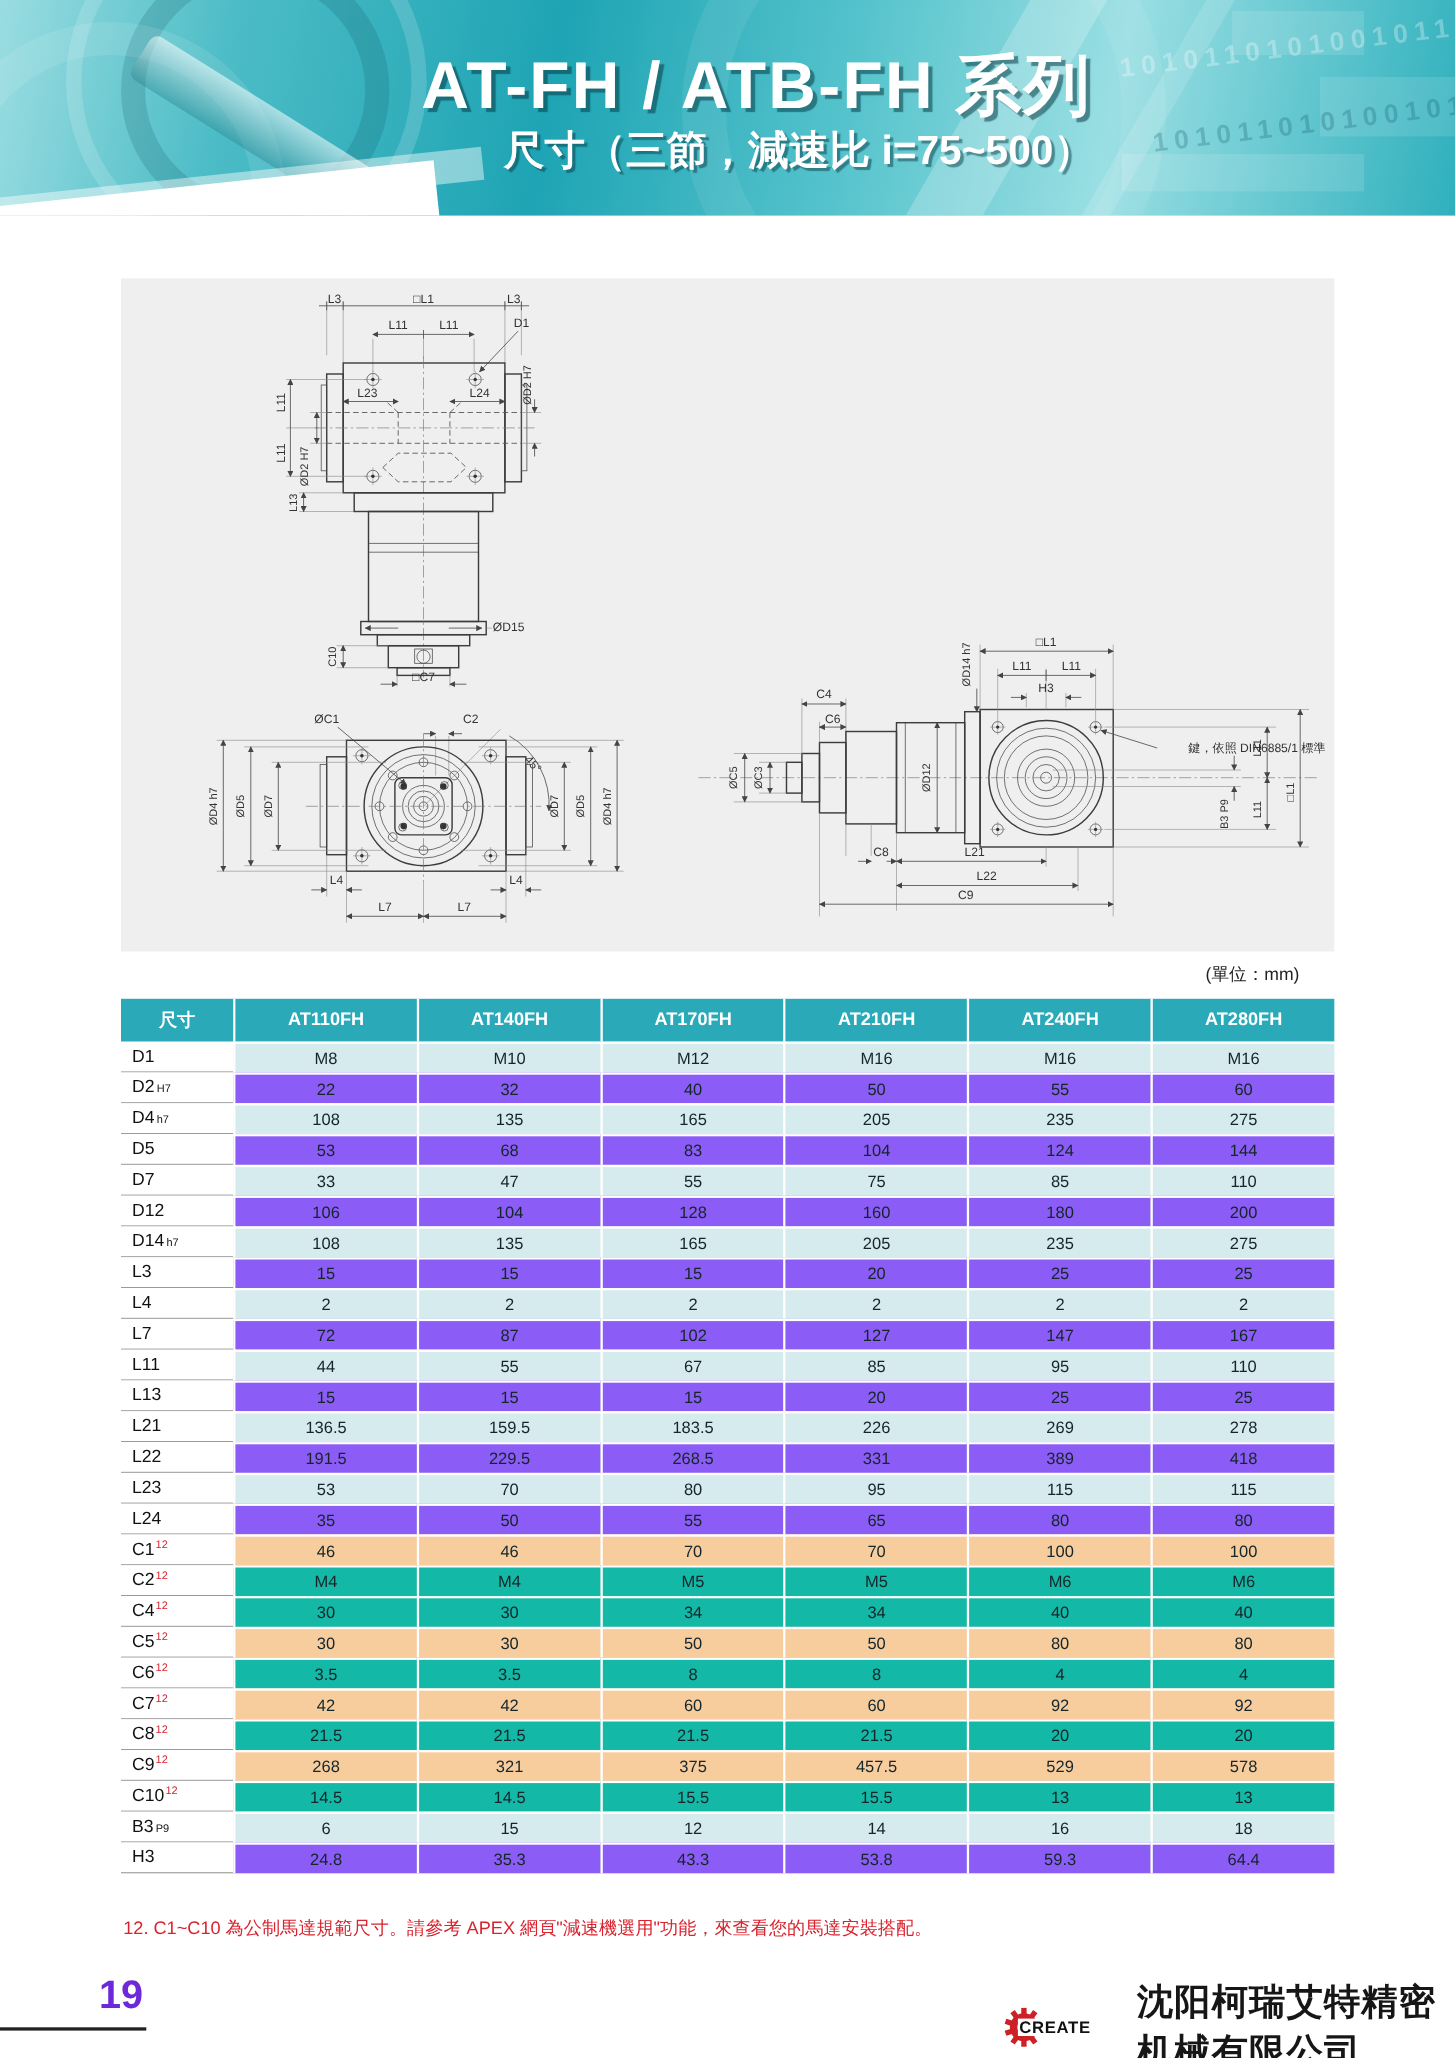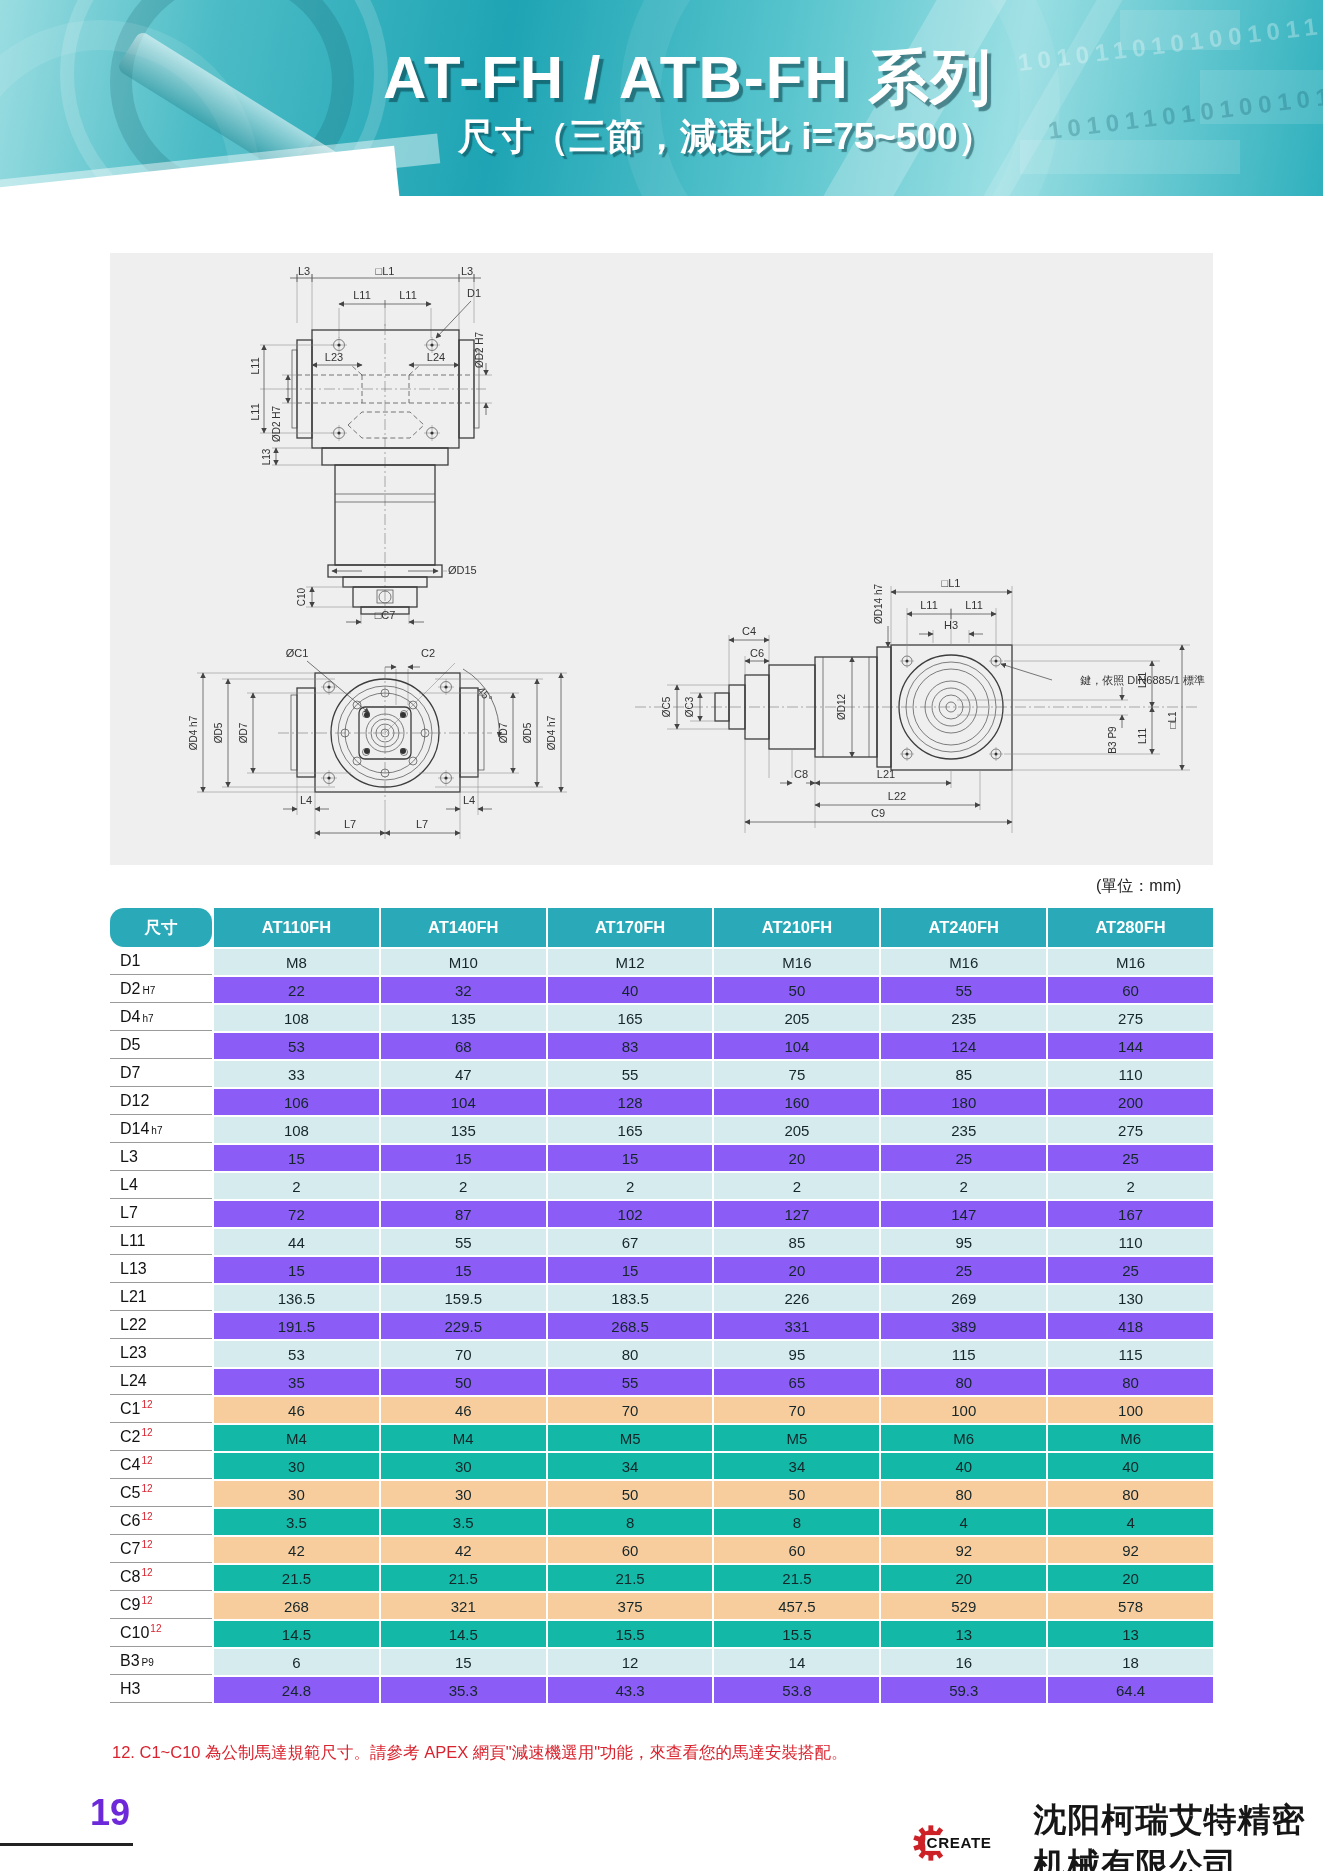--- a/index.html
+++ b/index.html
@@ -49,7 +49,7 @@
   
   .dim-table{position:absolute;left:110px;top:908px;width:1103px;border-collapse:separate;border-spacing:0;table-layout:fixed;}
   .dim-table th{height:37px;background:#2aa9b8;color:#fff;font-size:16.5px;font-weight:bold;text-align:center;}
-  .dim-table th.col-label{width:100px;border-radius:14px;}
+  .dim-table th.col-label{width:100px;}
   .dim-table th + th{border-left:2px solid #fff;}
   .dim-table td{height:26px;font-size:15px;color:#15262a;text-align:center;padding:0;}
   .dim-table td.lab{background:#fff;color:#111;font-size:16px;text-align:left;padding-left:10px;border-bottom:1px solid #9a9a9a;}

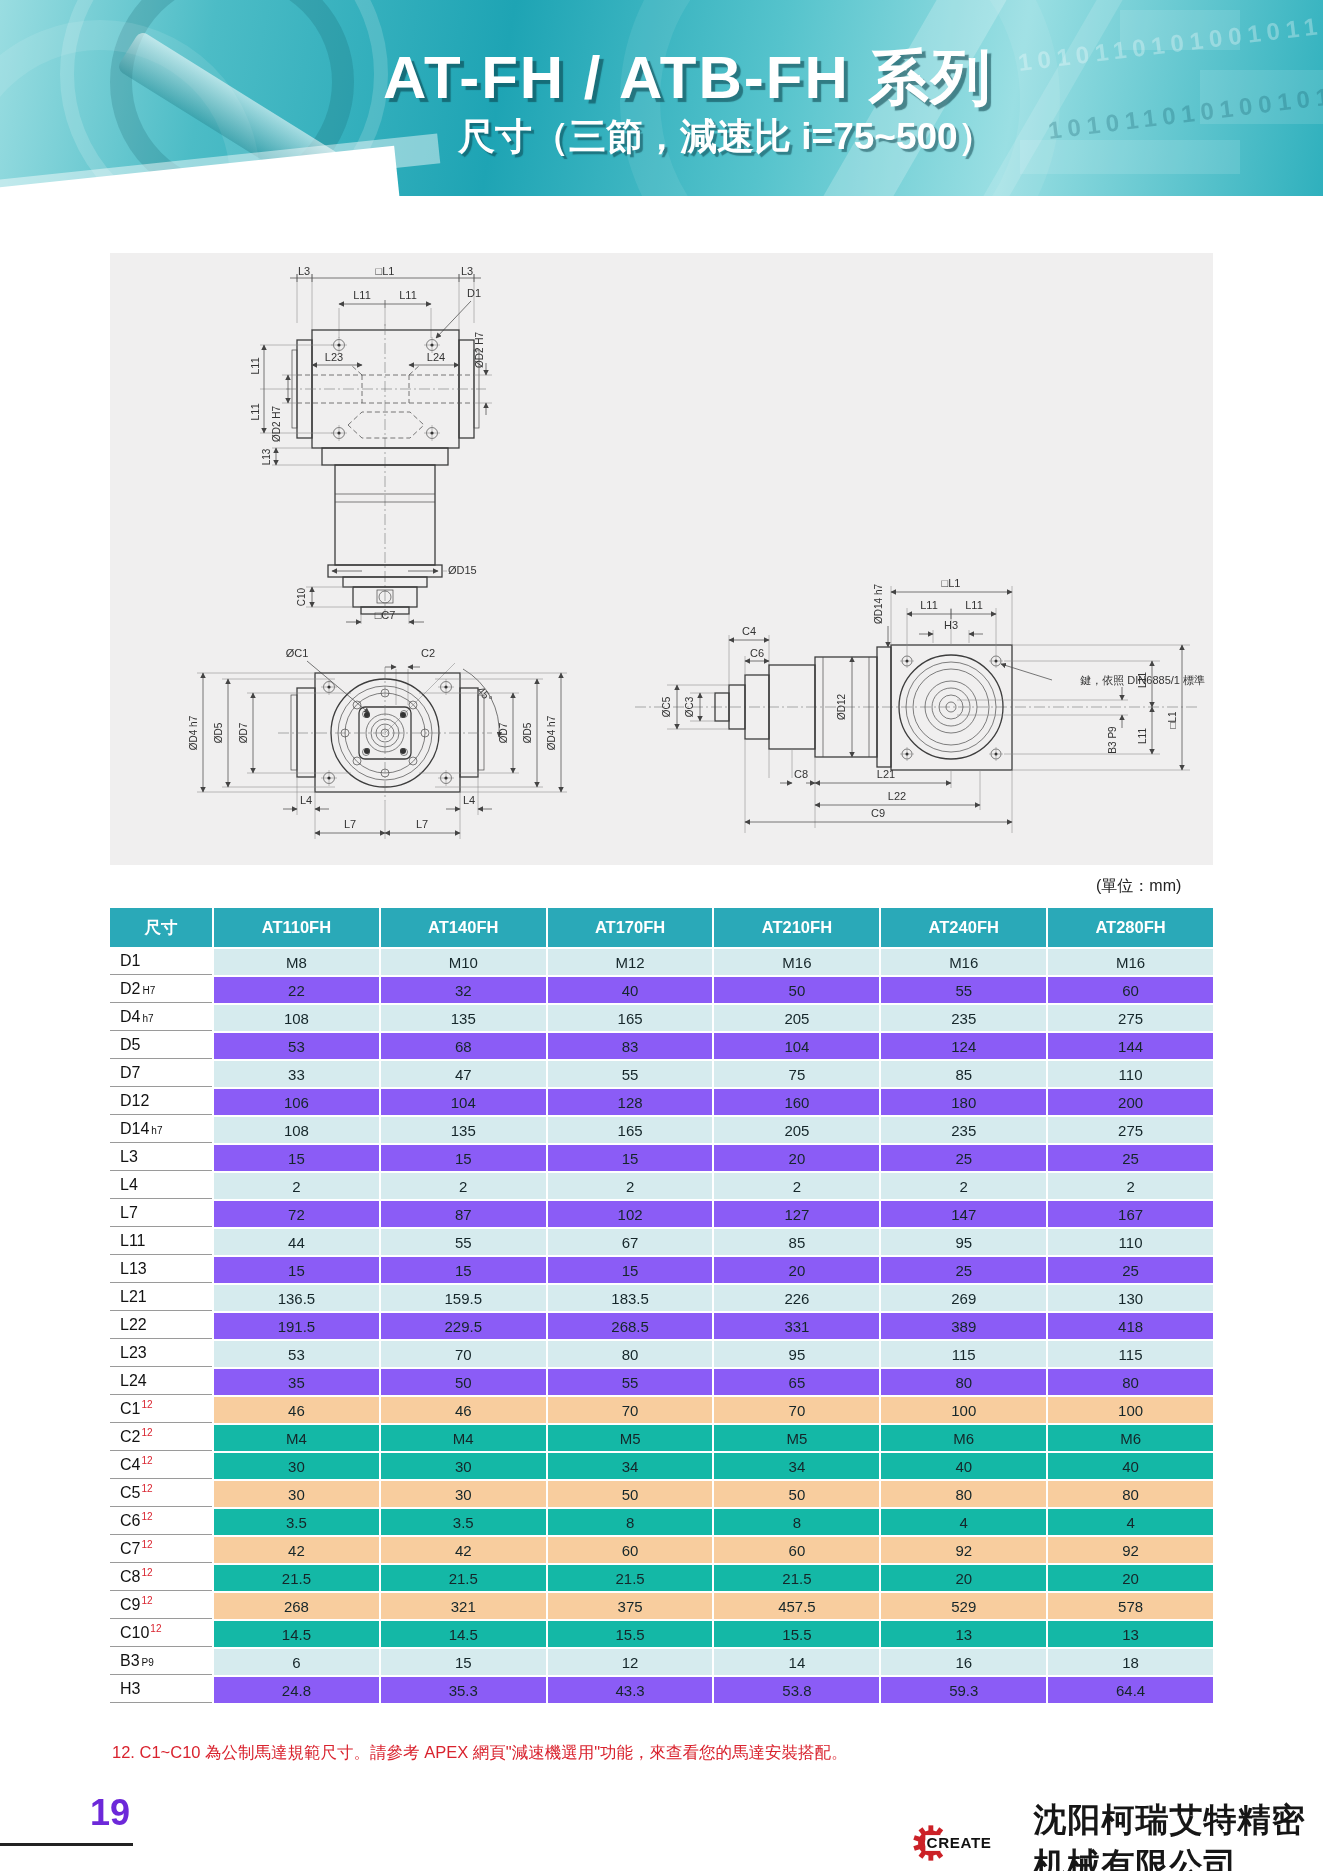--- a/index.html
+++ b/index.html
@@ -549,7 +549,7 @@
           <td class="val teal-light">183.5</td>
           <td class="val teal-light">226</td>
           <td class="val teal-light">269</td>
-          <td class="val teal-light">130</td>
+          <td class="val teal-light">278</td>
         </tr>
         <tr>
           <td class="lab"><span>L22</span></td>

